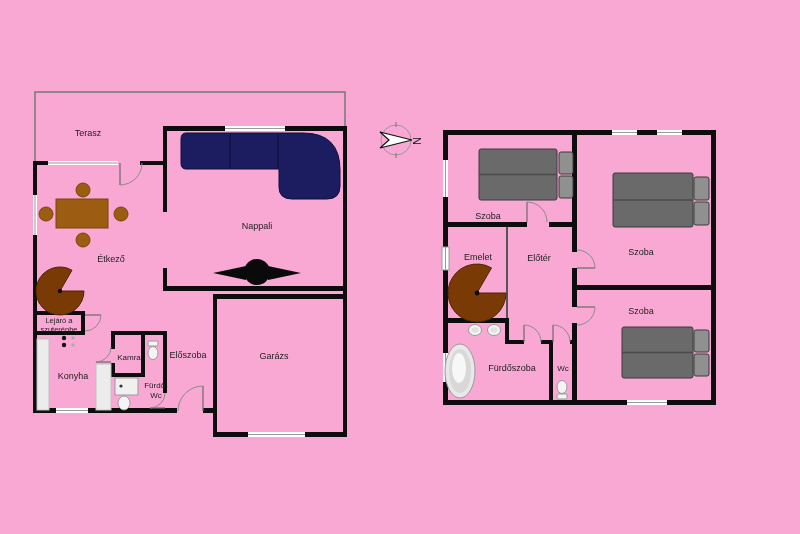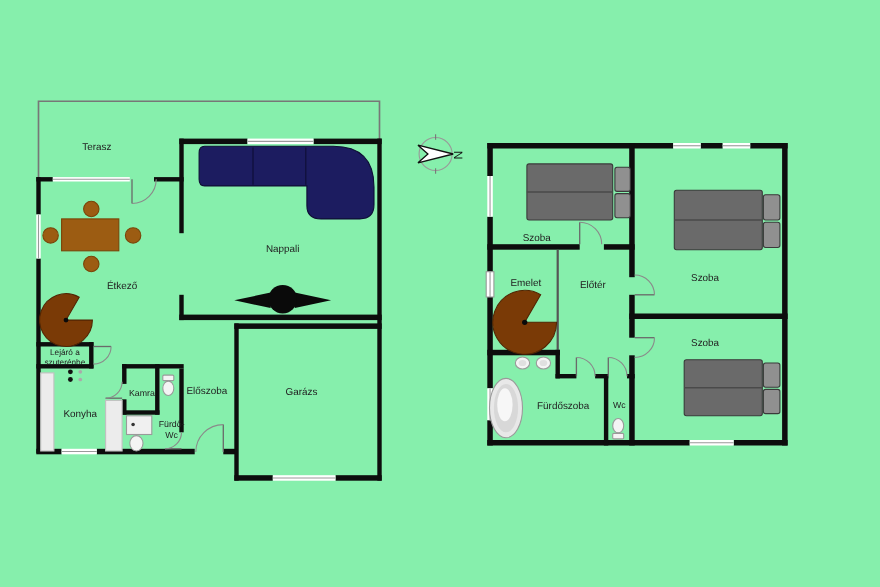--- a/index.html
+++ b/index.html
@@ -6,7 +6,7 @@
   .canvas{
     position:relative;
     width:800px;height:534px;
-    background:#86efac;
+    background:#f9a8d4;
     font-family:"Liberation Sans", sans-serif;
     overflow:hidden;
   }

